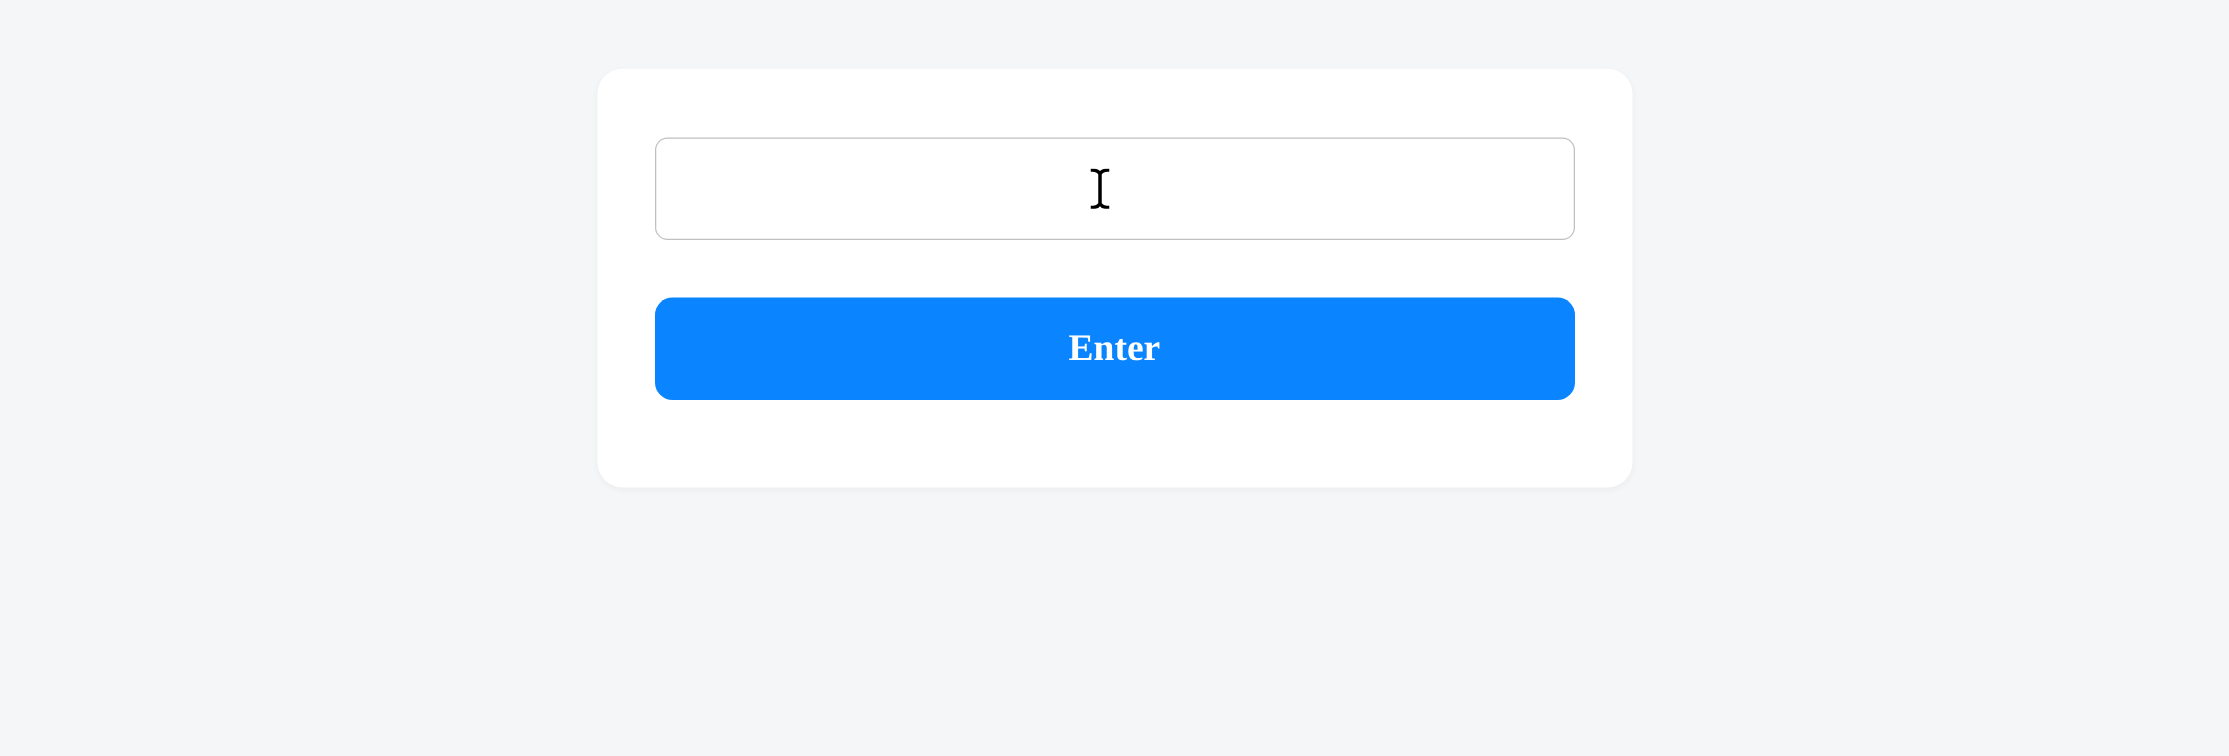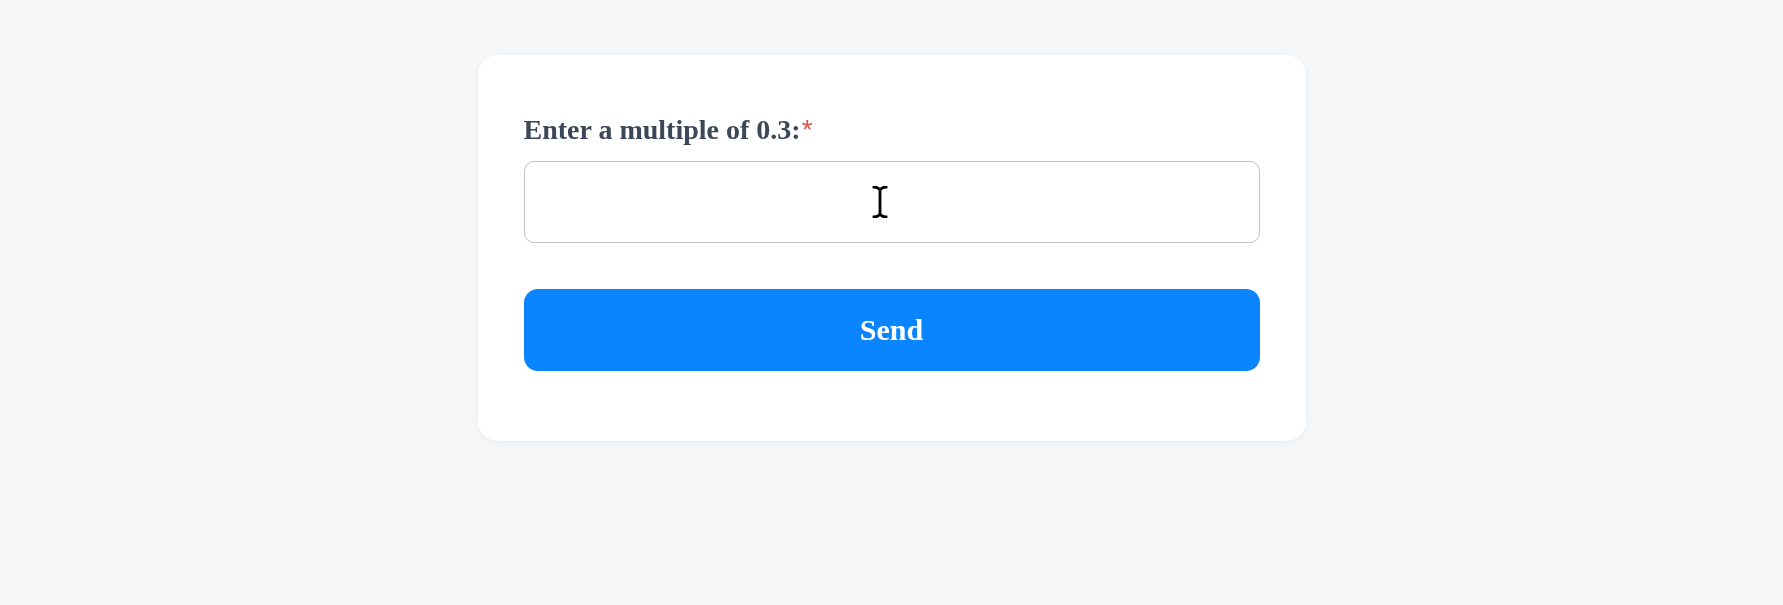--- a/index.html
+++ b/index.html
@@ -78,9 +78,6 @@
 <body>
 
 <div class="card">
-  <label class="form-label">
-    <span>Enter a multiple of 0.3:</span><span class="required-marker">*</span>
-  </label>
   <div class="input-wrapper">
     <input type="text" class="text-input" autofocus="" value="" style="">
     <svg class="text-cursor-icon" viewBox="0 0 18 32">

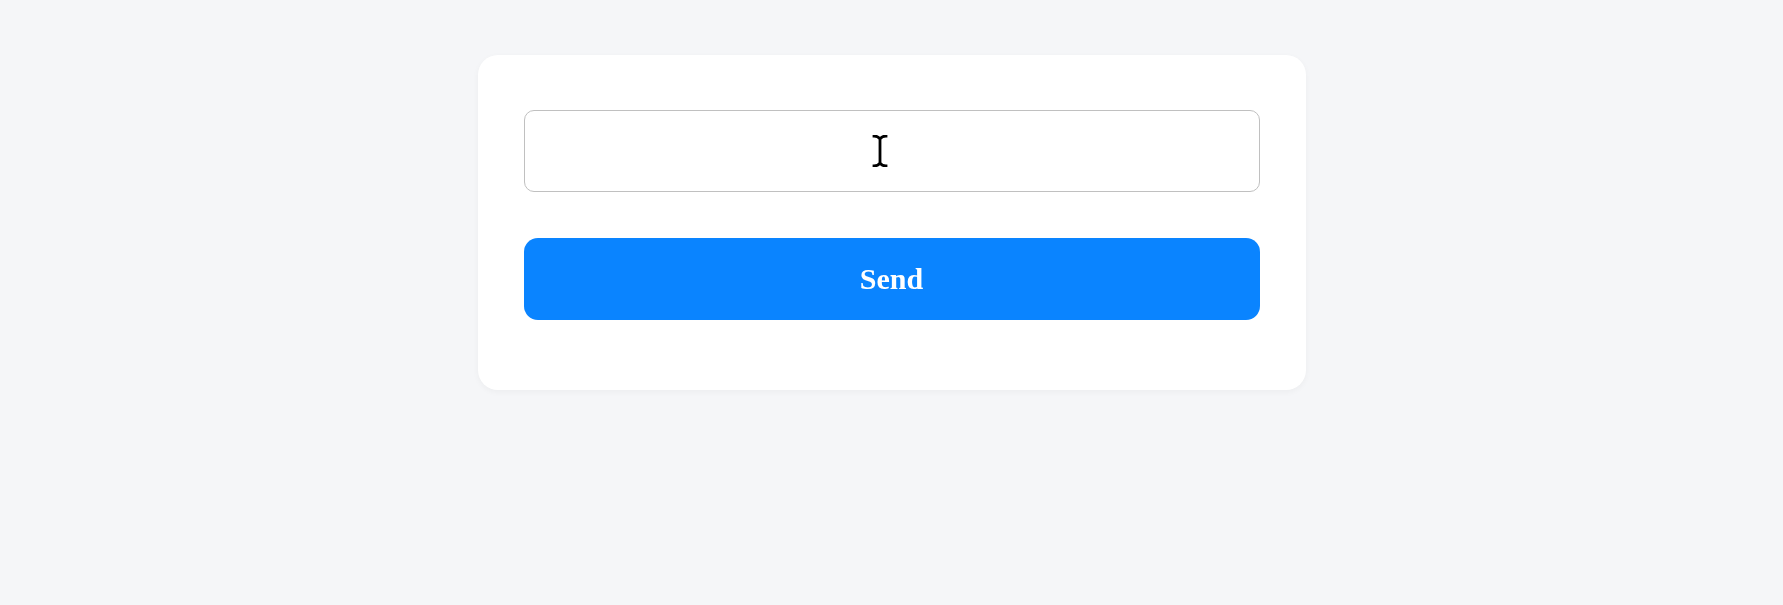--- a/index.html
+++ b/index.html
@@ -84,7 +84,7 @@
       <path d="M 3 1 Q 7 1 9 4 Q 11 1 15 1 M 9 4 L 9 28 M 3 31 Q 7 31 9 28 Q 11 31 15 31" stroke="#000000" stroke-width="2.8" fill="none" stroke-linecap="square"></path>
     </svg>
   </div>
-  <button class="submit-button">Send</button>
+  <button class="submit-button">Enter</button>
 </div>
 
 </body></html>

